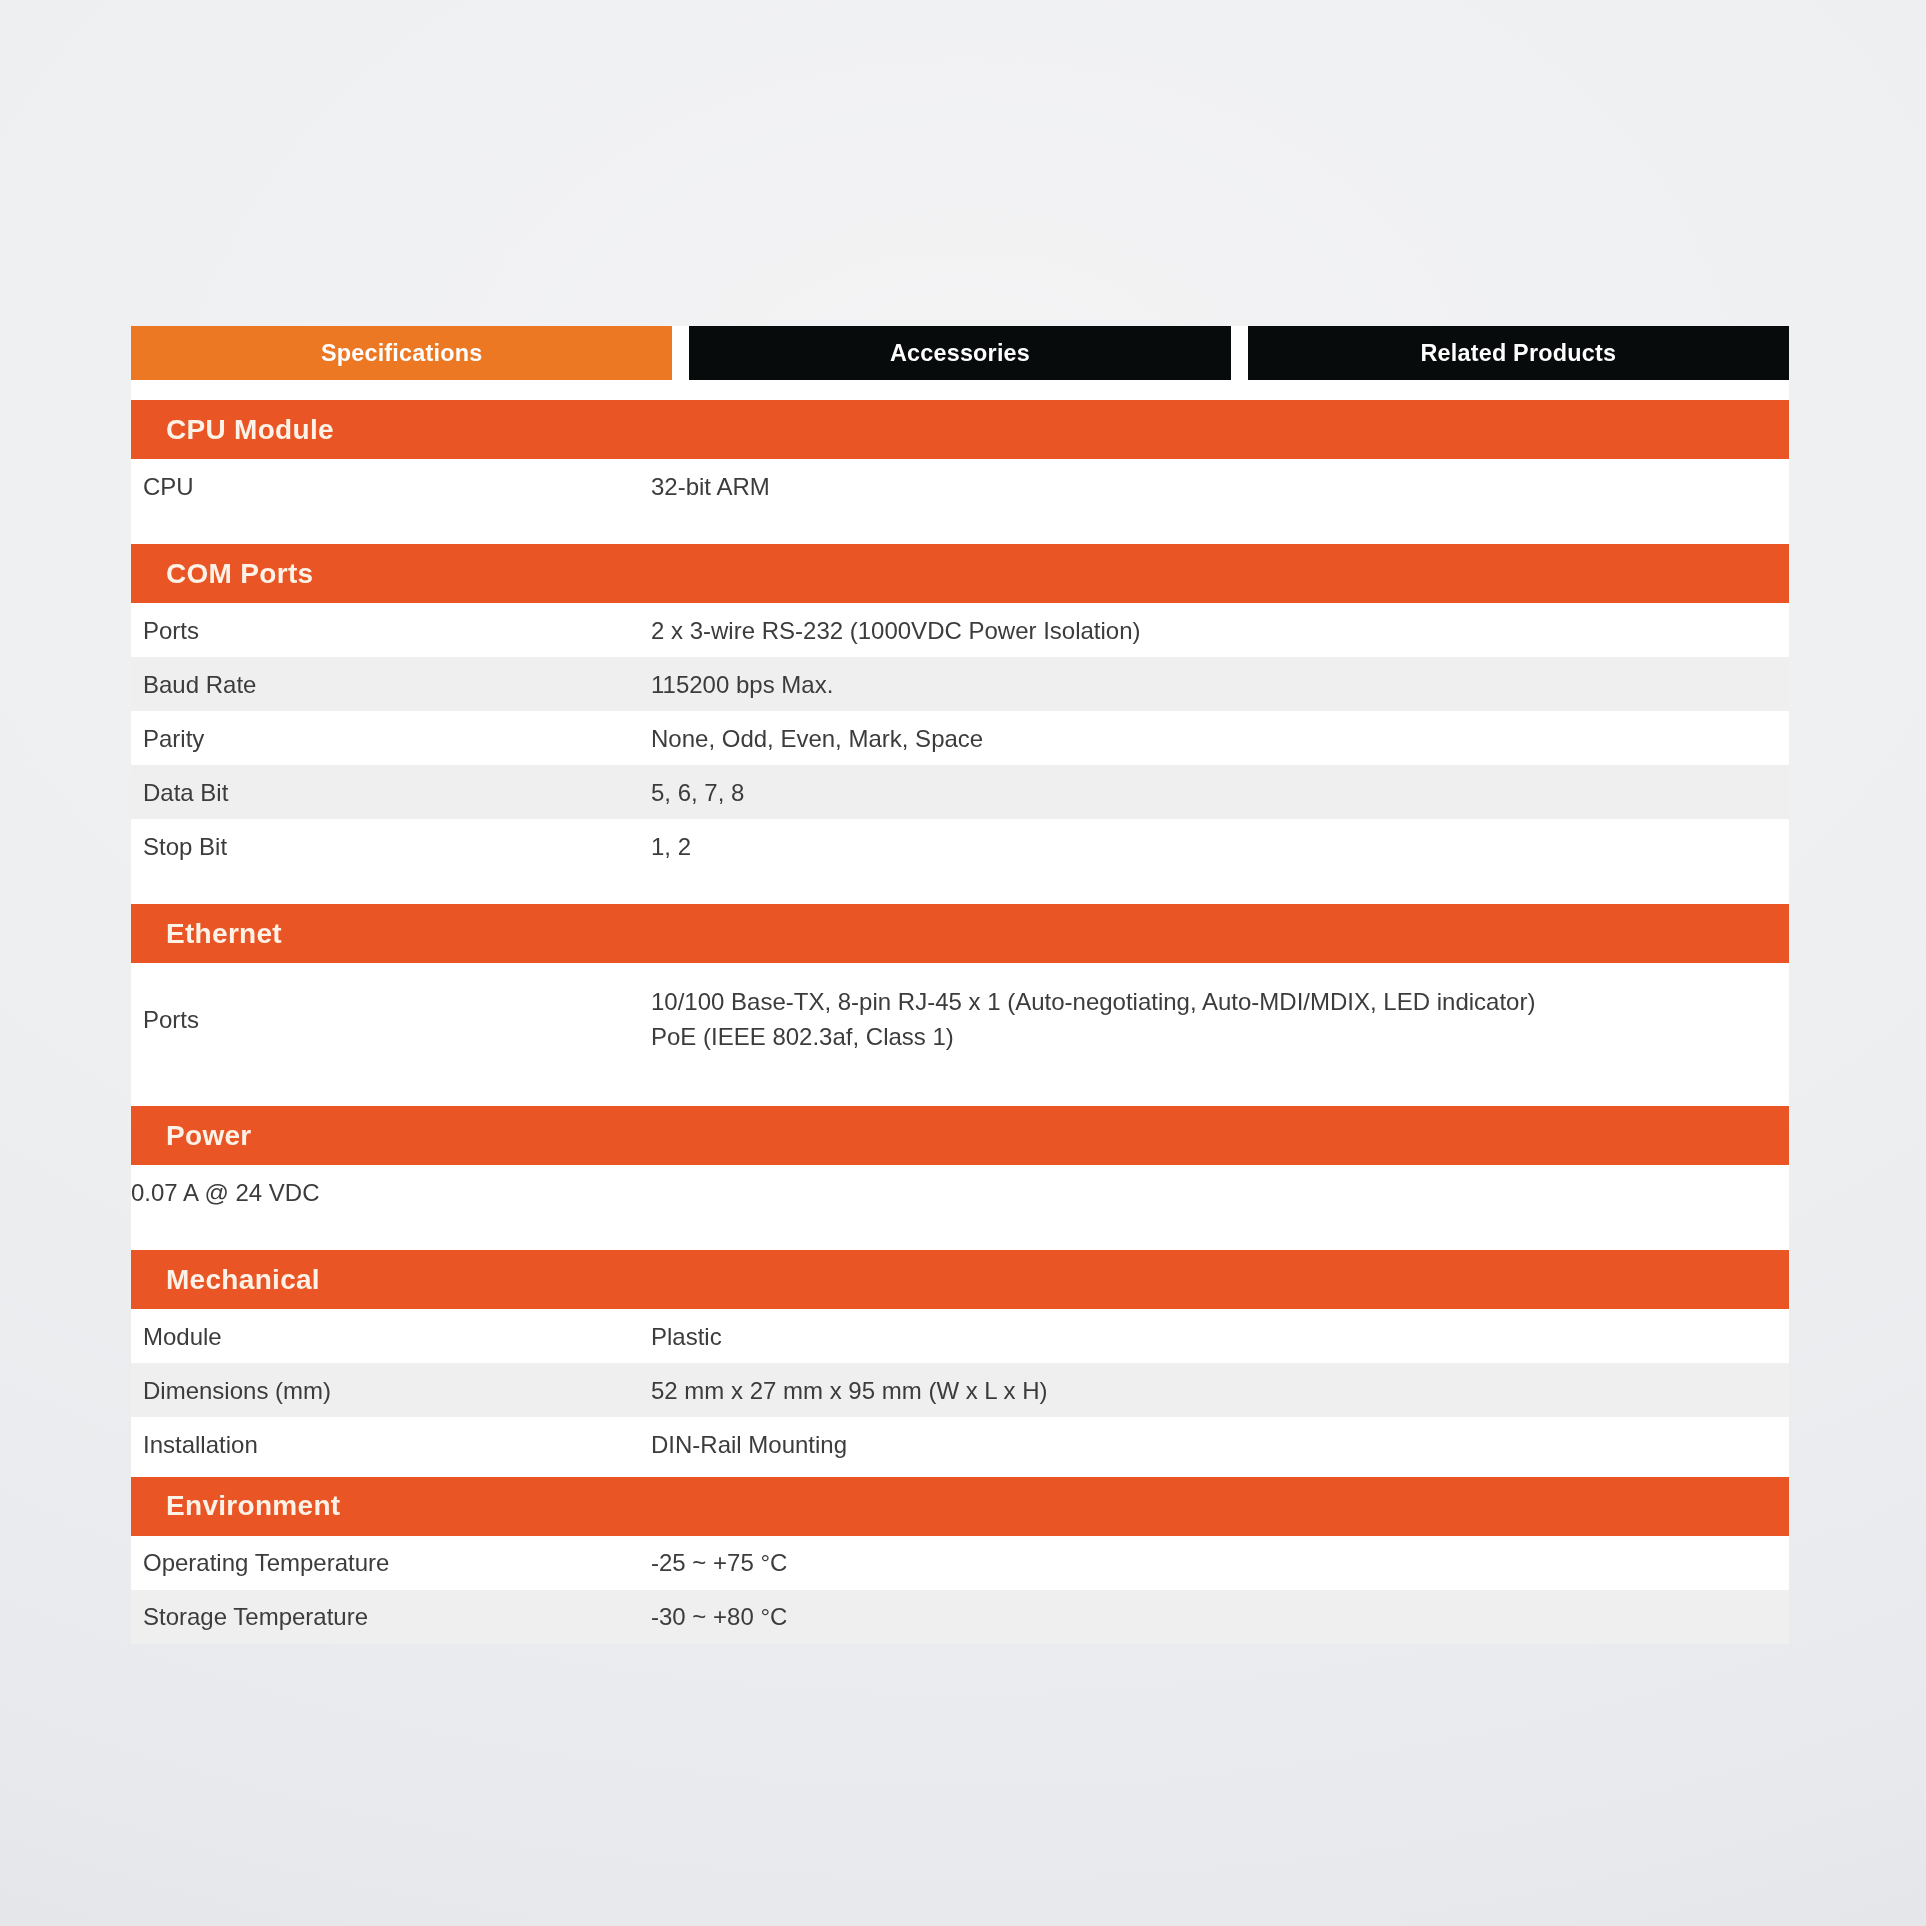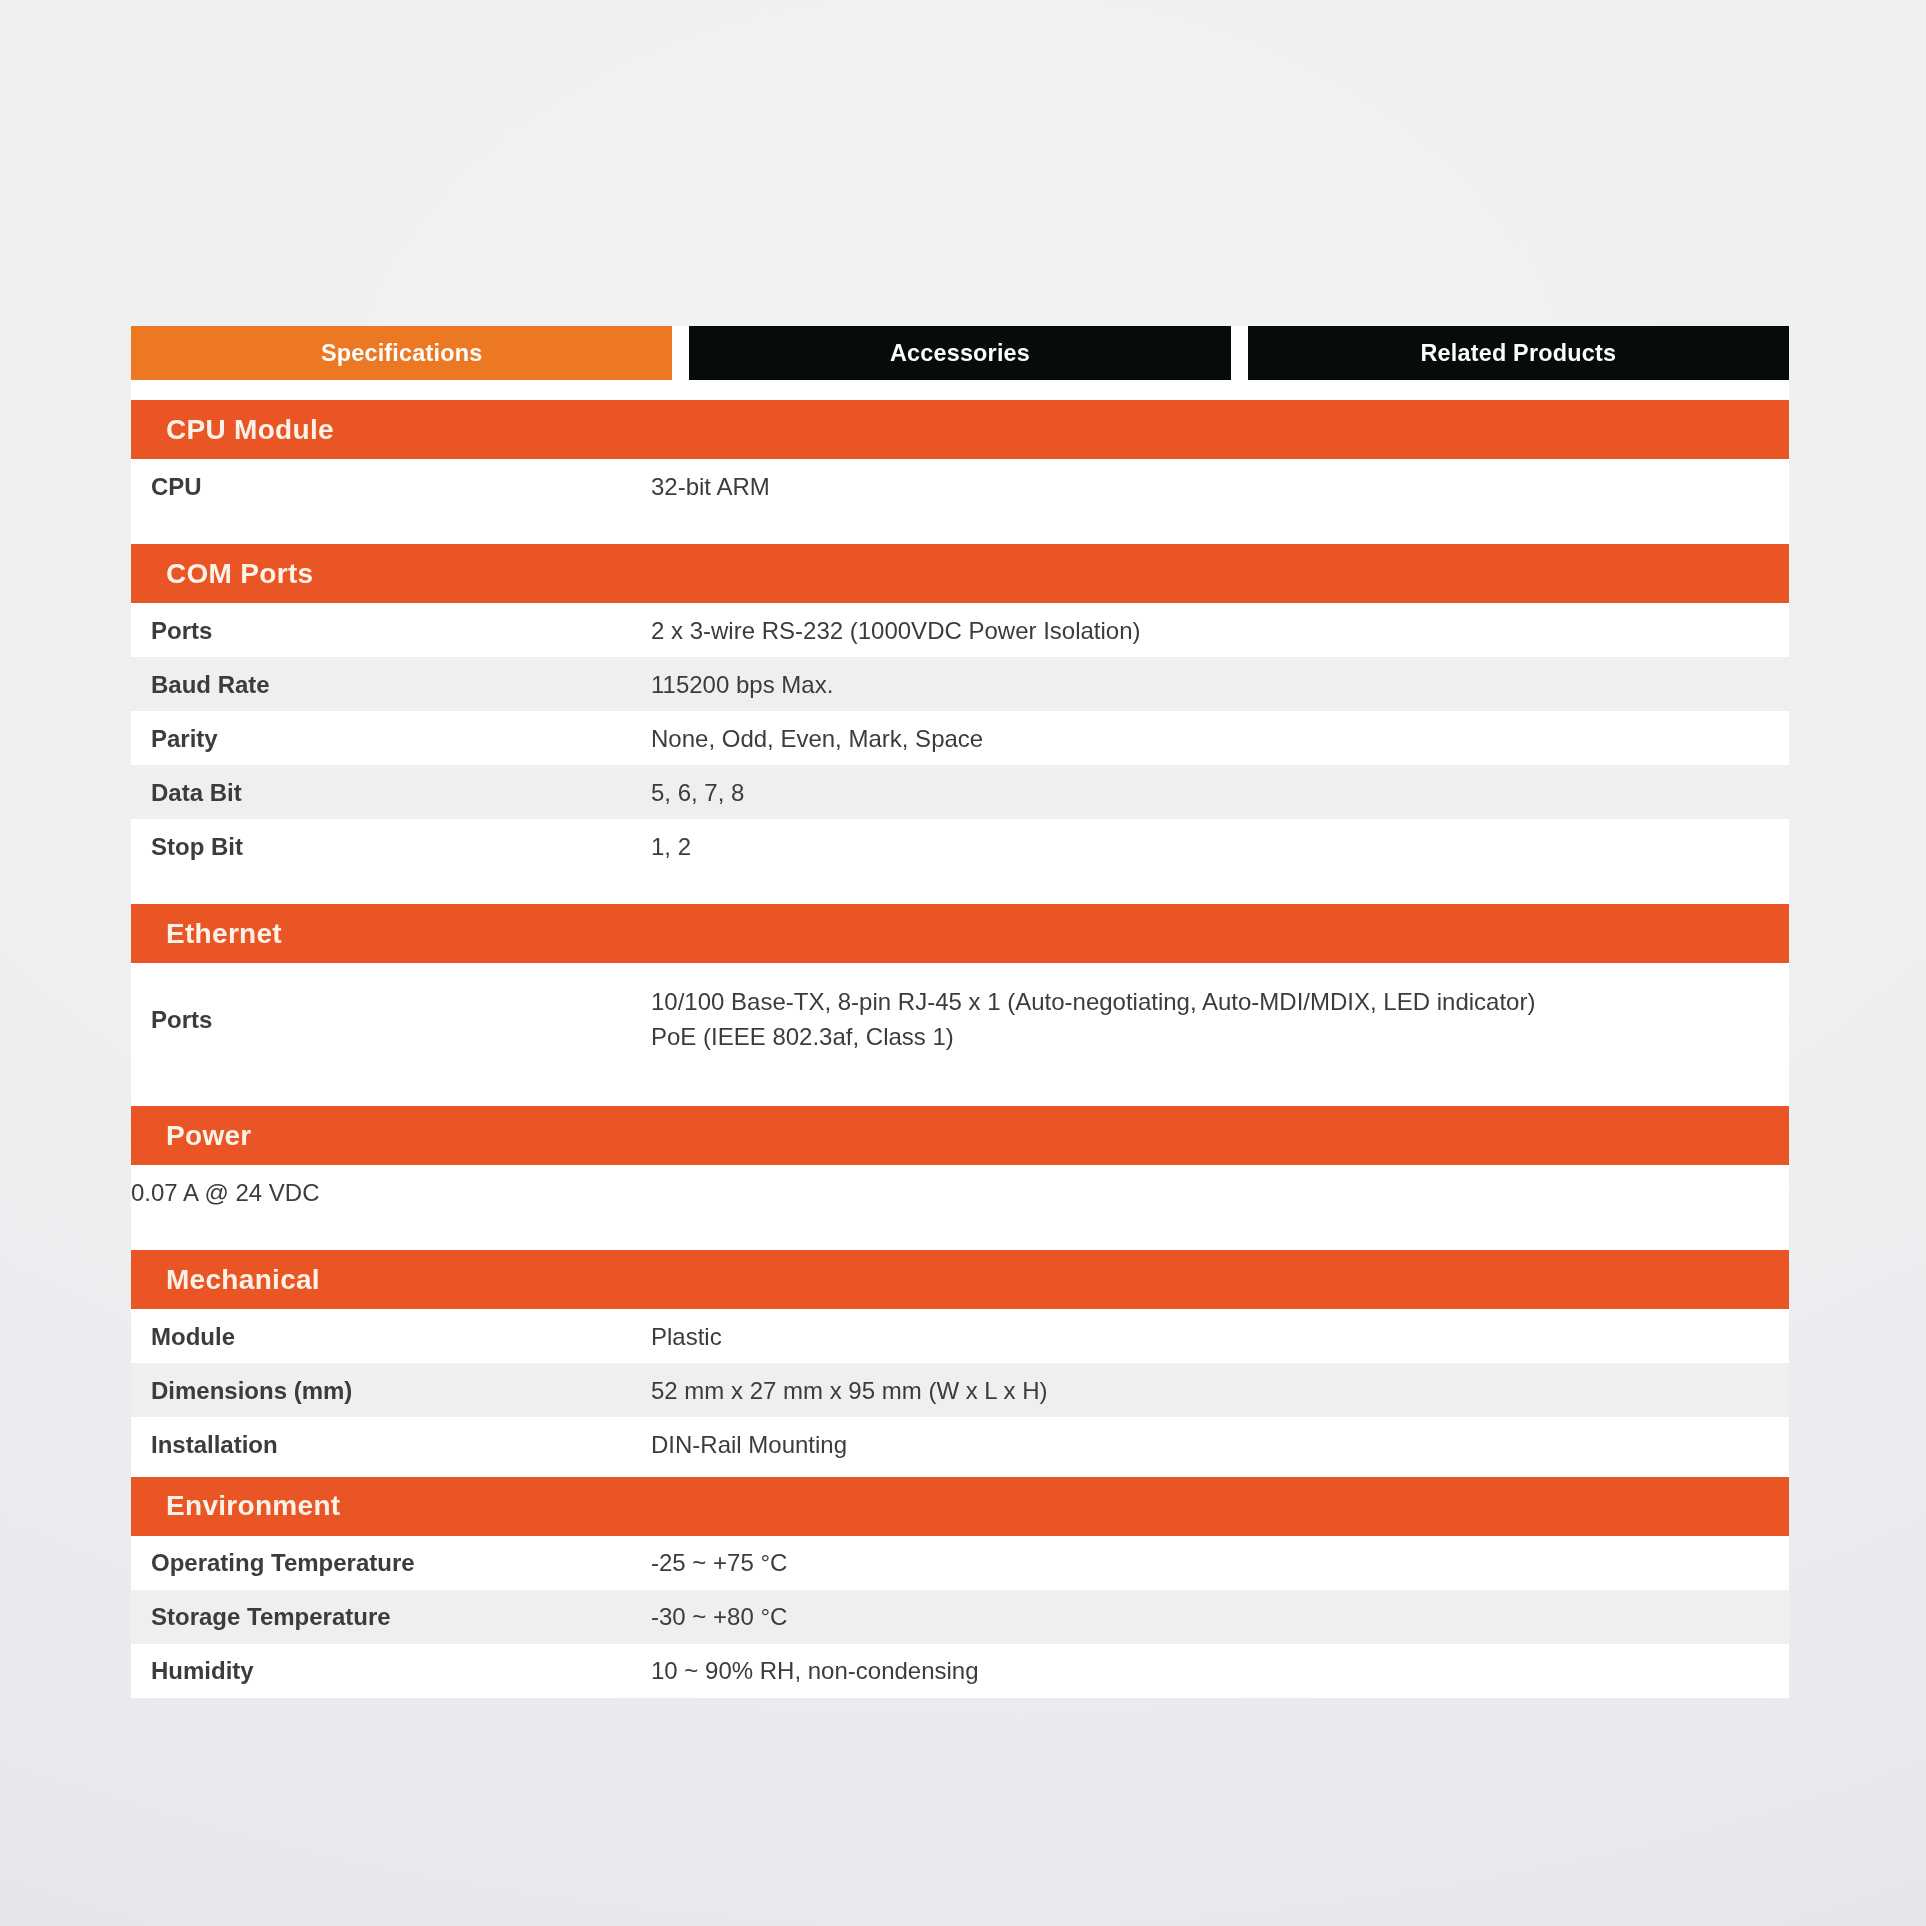--- a/index.html
+++ b/index.html
@@ -63,9 +63,8 @@
   .cell.label {
     width: 520px;
     flex: 0 0 520px;
-    padding-left: 20px;
+    padding-left: 12px;
     box-sizing: border-box;
-    font-weight: bold;
   }
   .cell.value {
     flex: 1 1 auto;

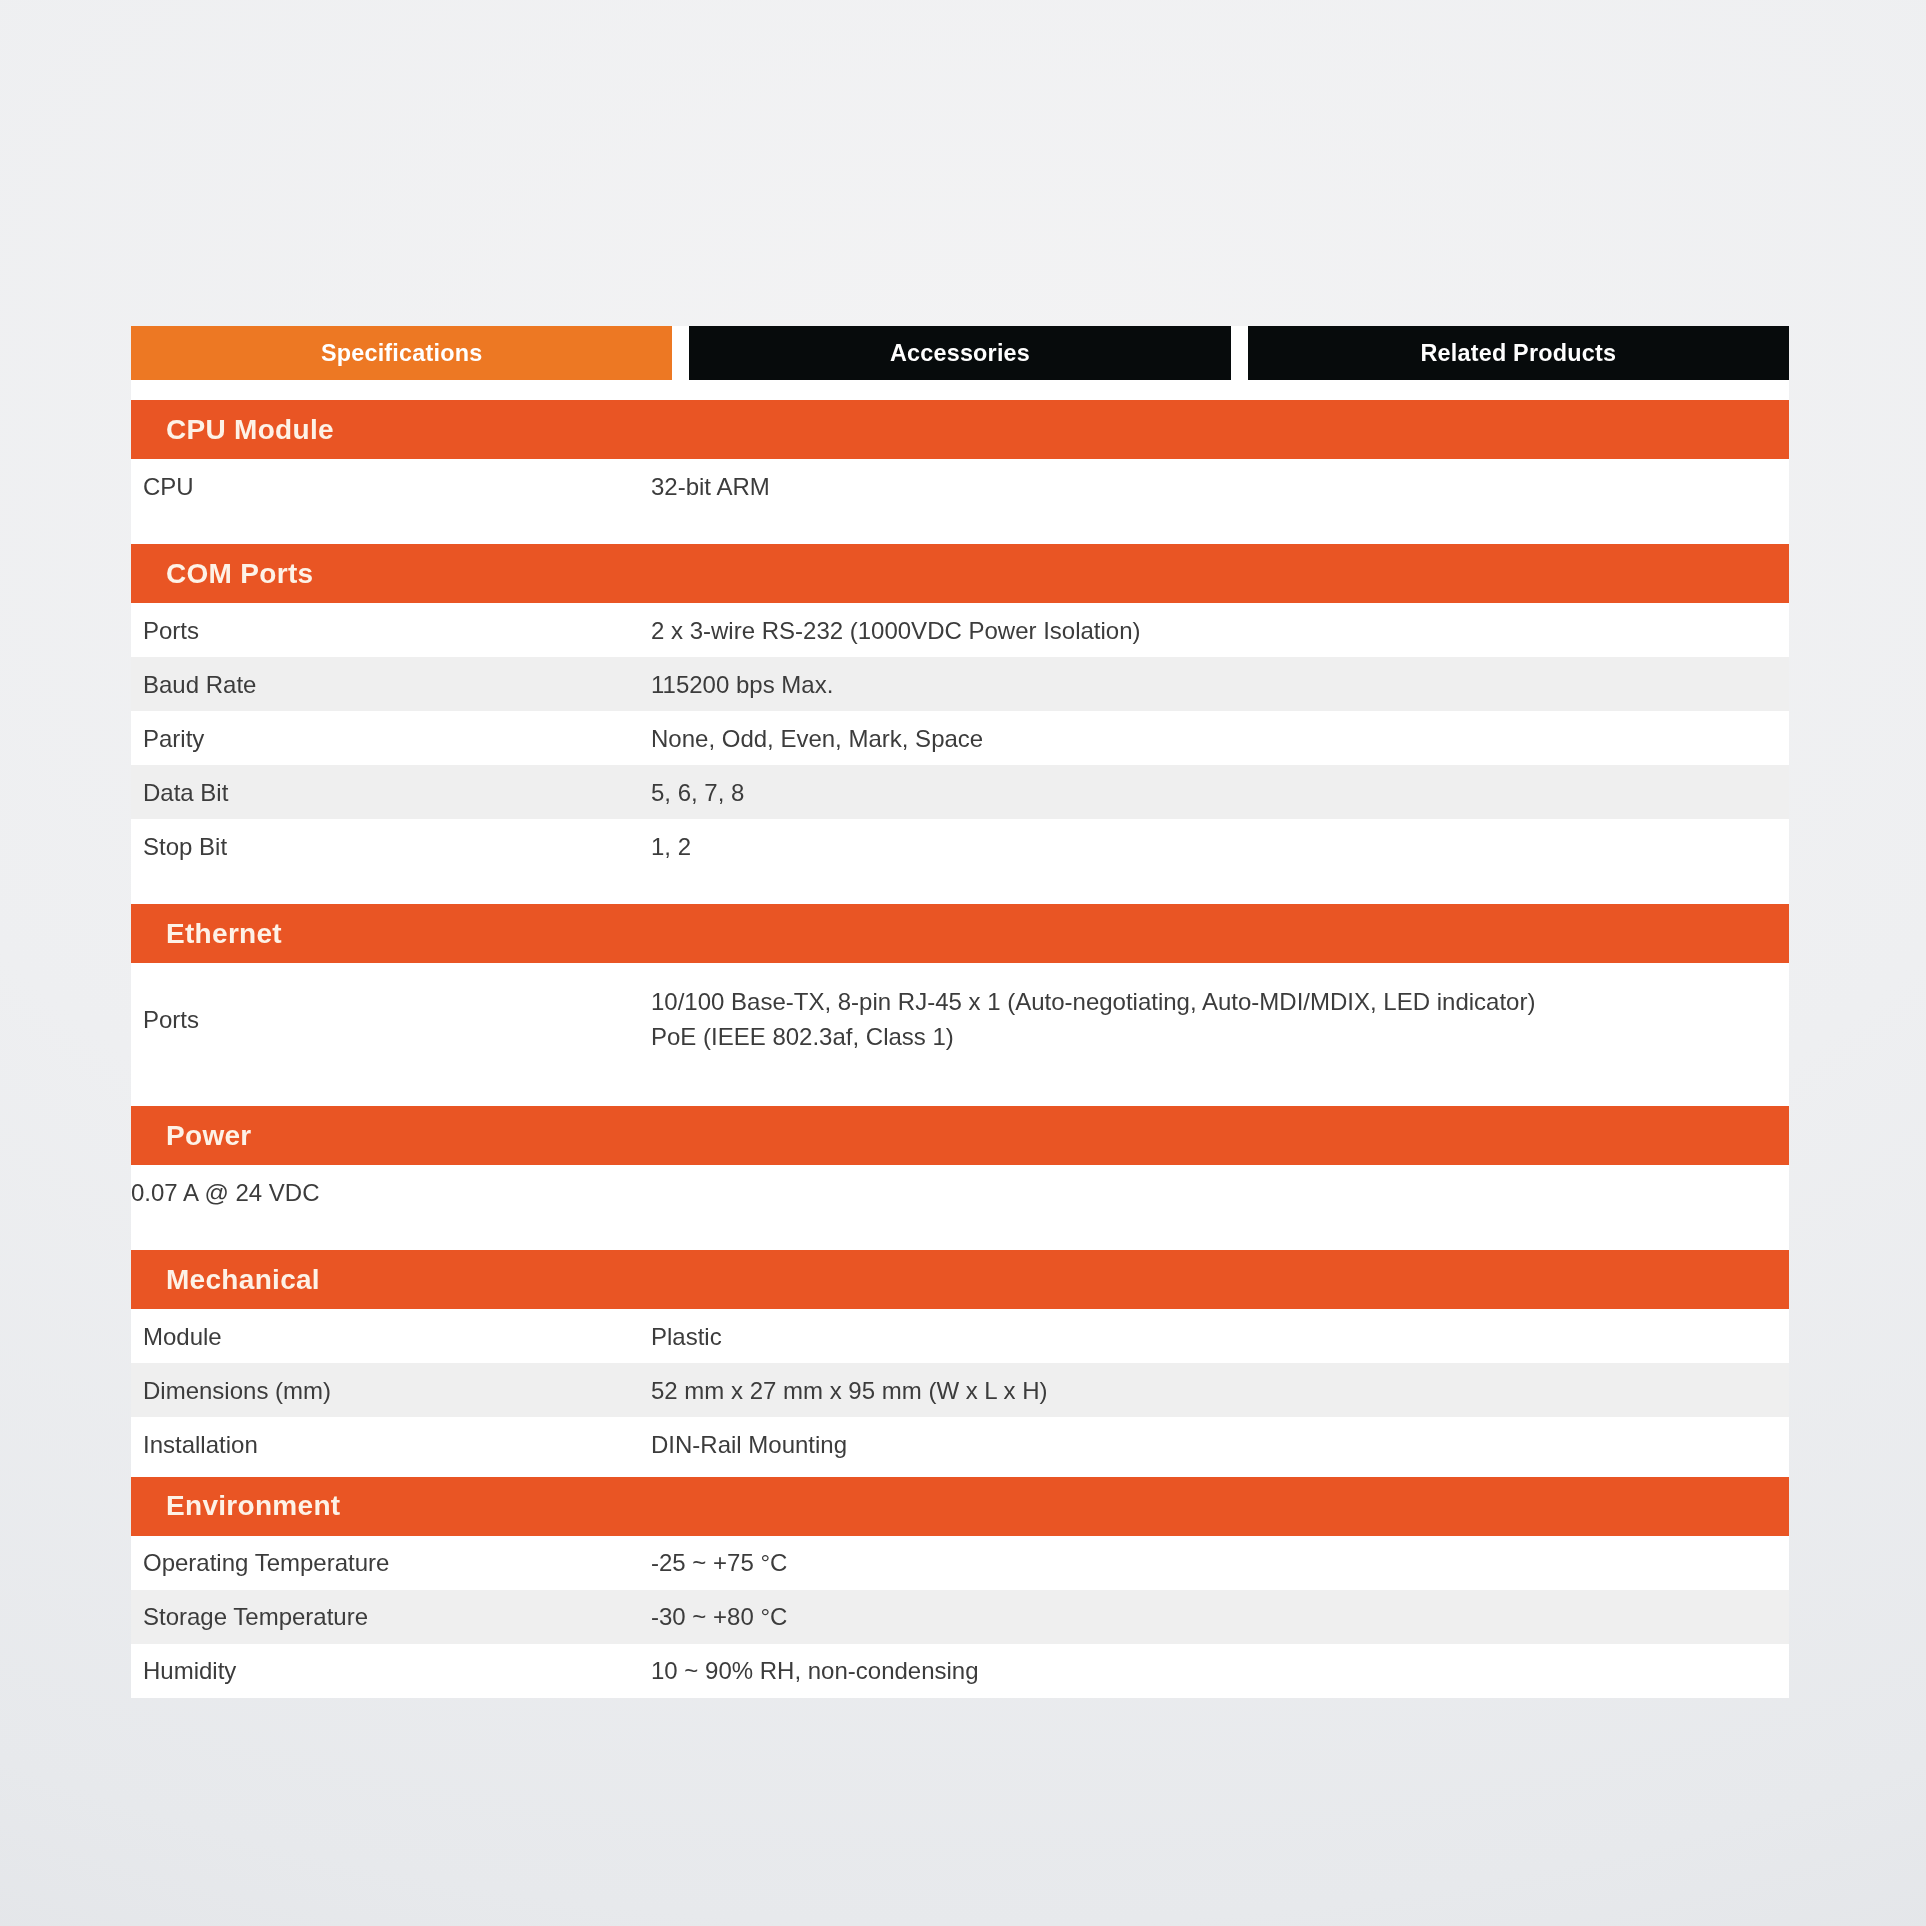--- a/index.html
+++ b/index.html
@@ -177,12 +177,6 @@
               <div>-30 ~ +80 °C</div>
             </div>
           </div>
-          <div class="row">
-            <div class="cell label">Humidity</div>
-            <div class="cell value">
-              <div>10 ~ 90% RH, non-condensing</div>
-            </div>
-          </div>
         </section>
       </div>
   </div>

